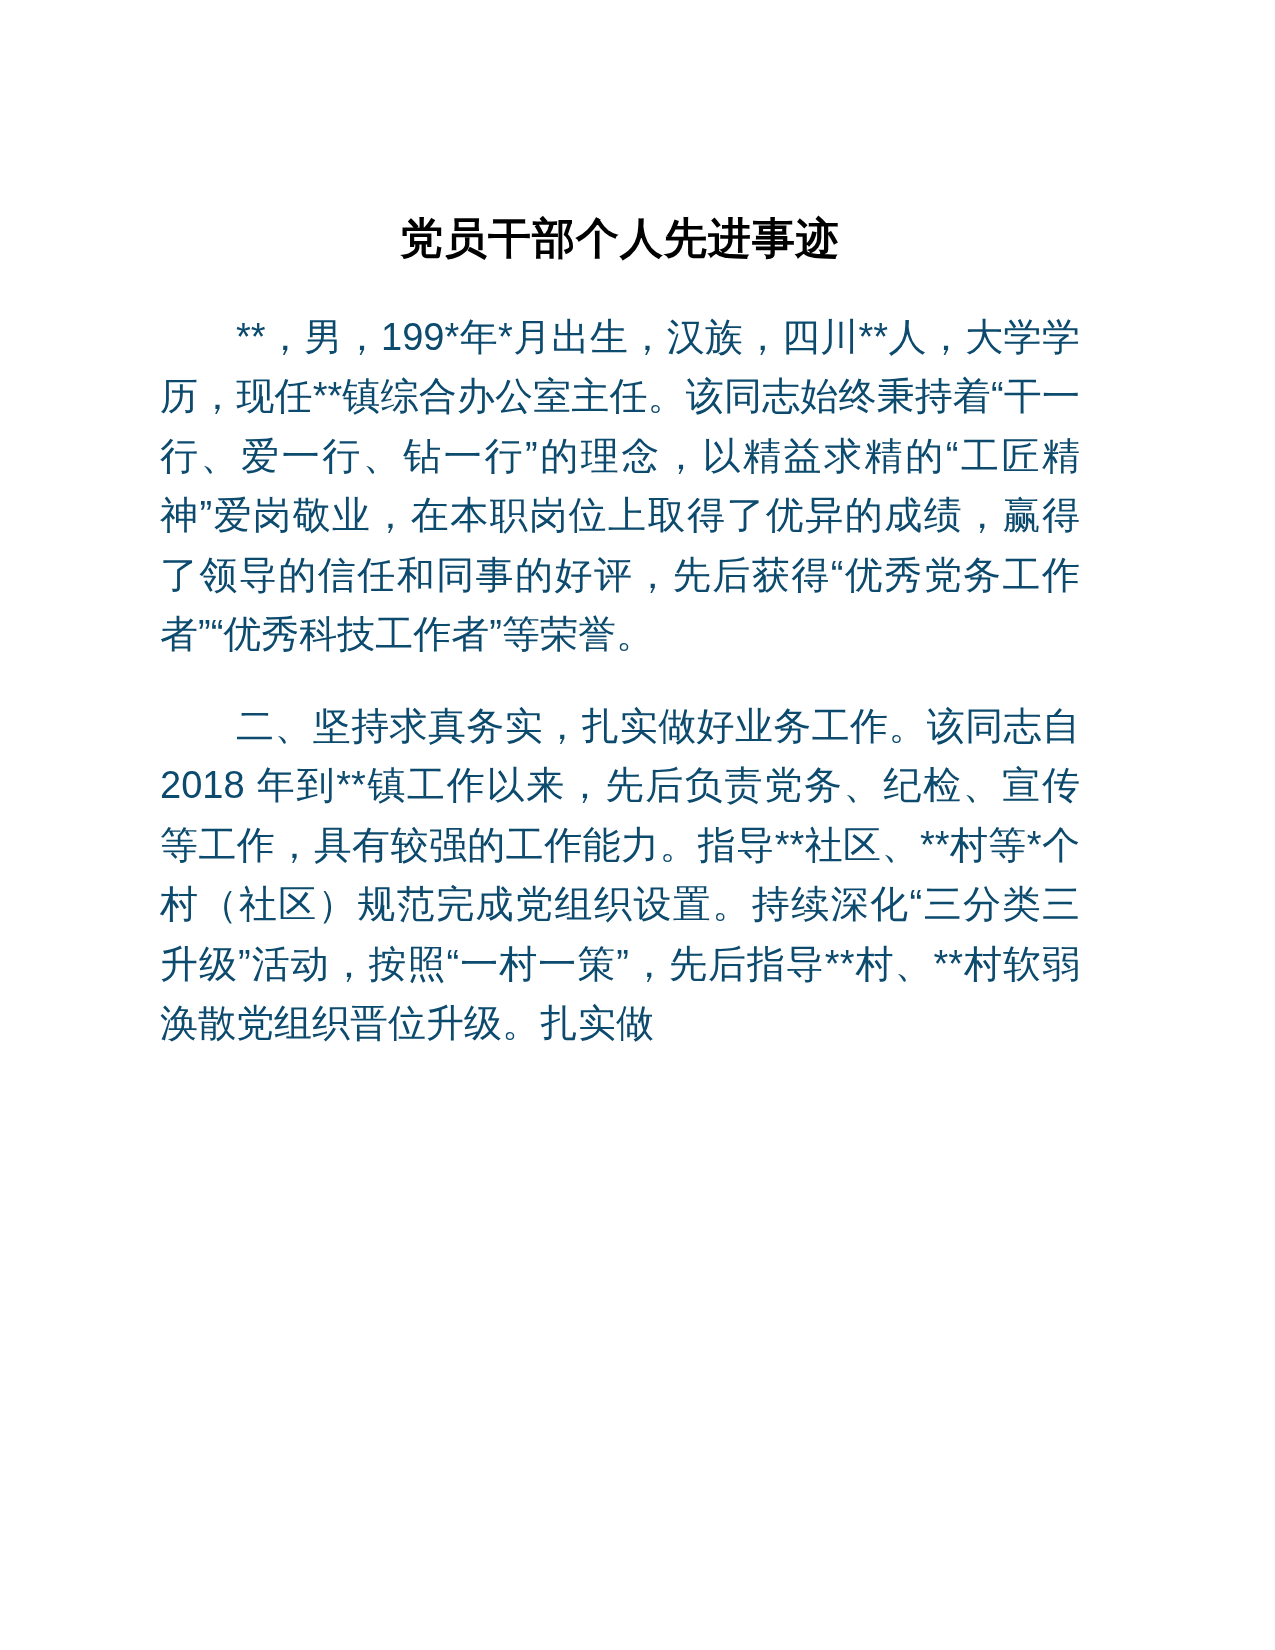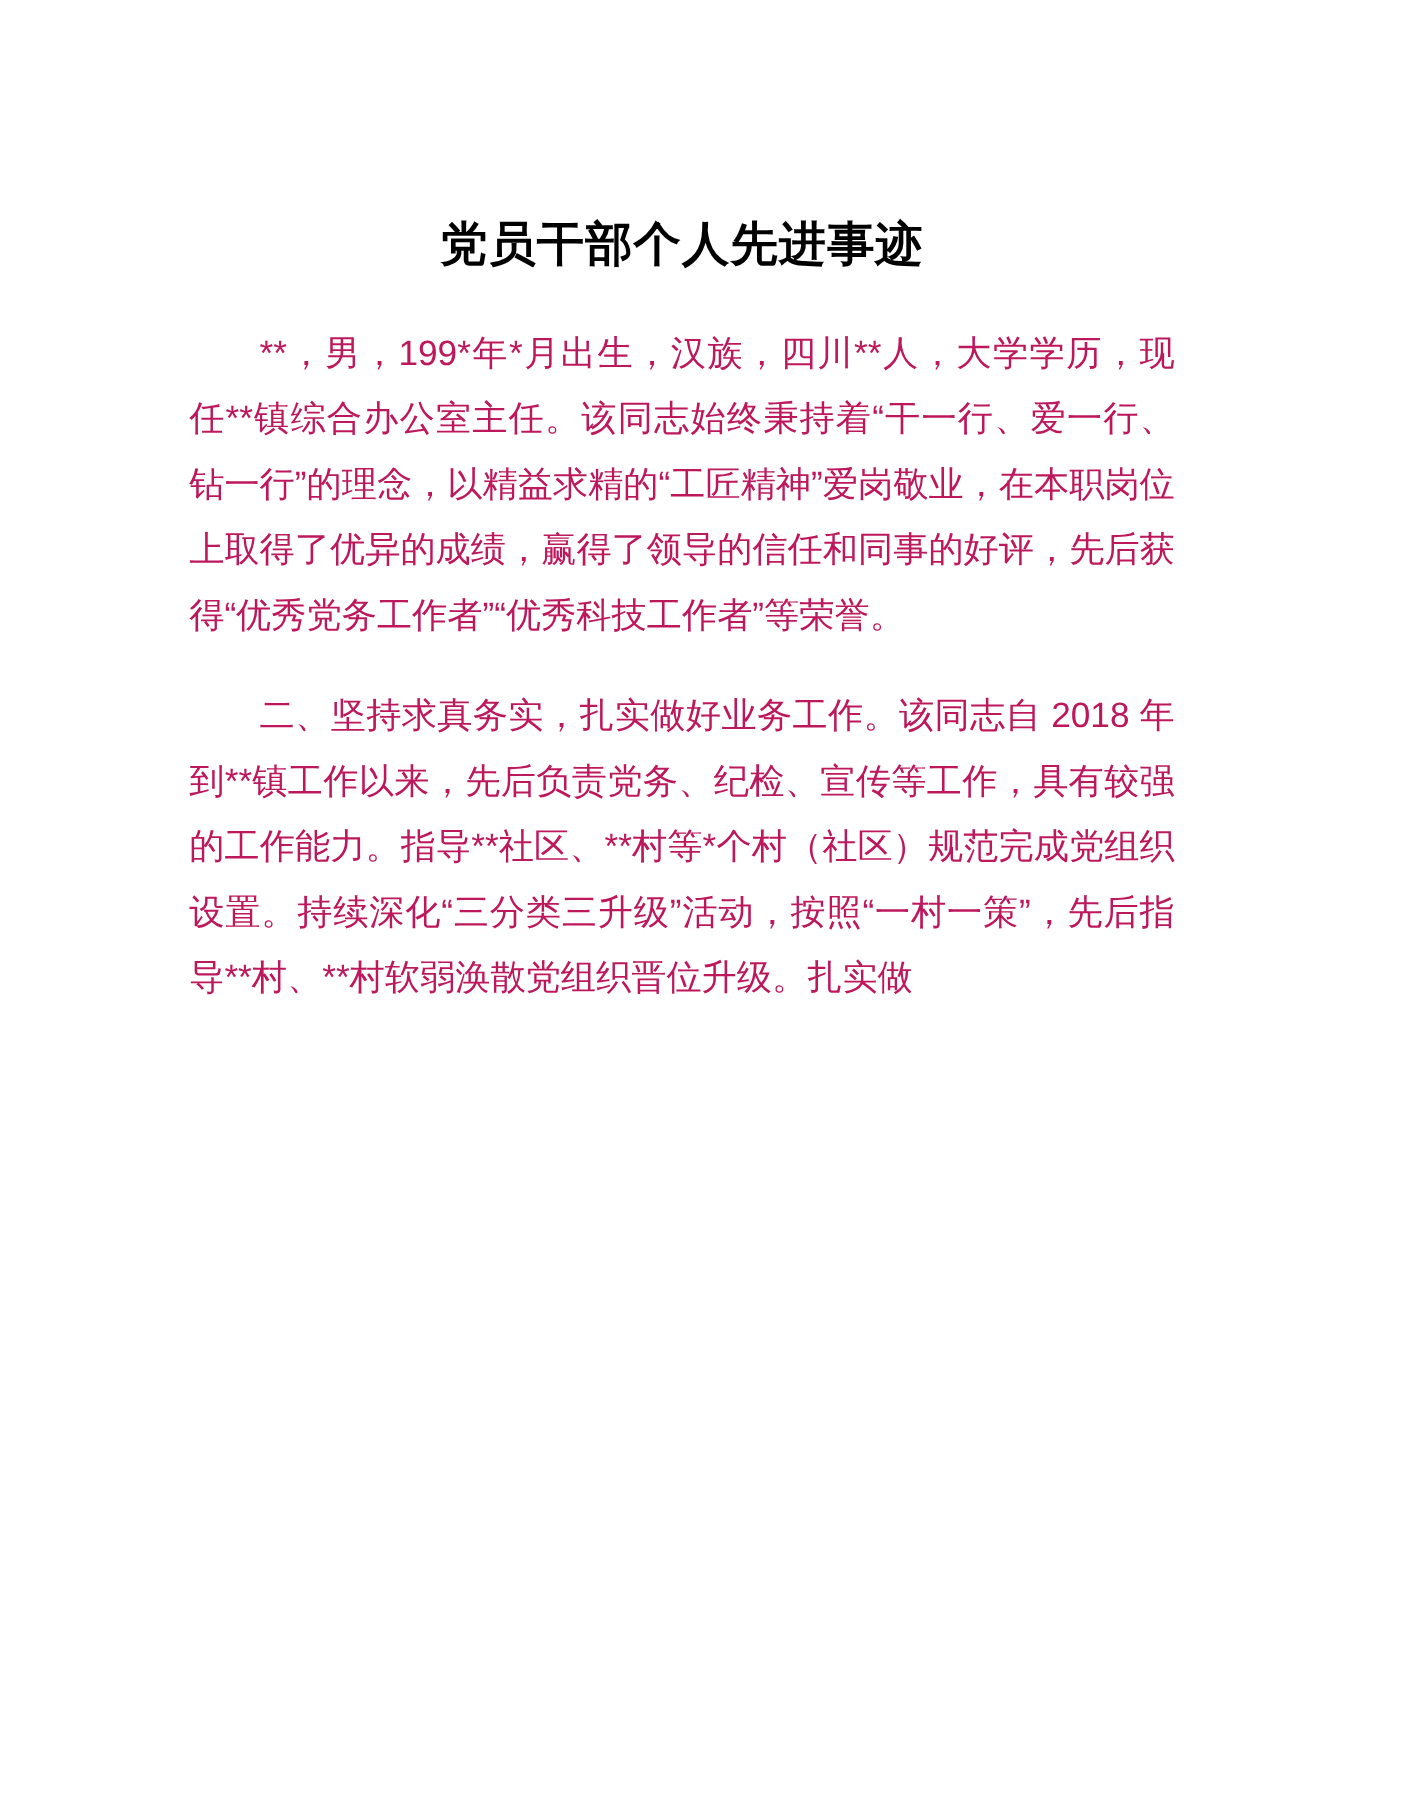--- a/index.html
+++ b/index.html
@@ -31,7 +31,7 @@
     font-weight: 700;
     letter-spacing: 1px;
     line-height: 1.25;
-    margin: 0;
+    margin: 16px;
     padding-top: 196px;
     padding-bottom: 0;
     color: #000000;

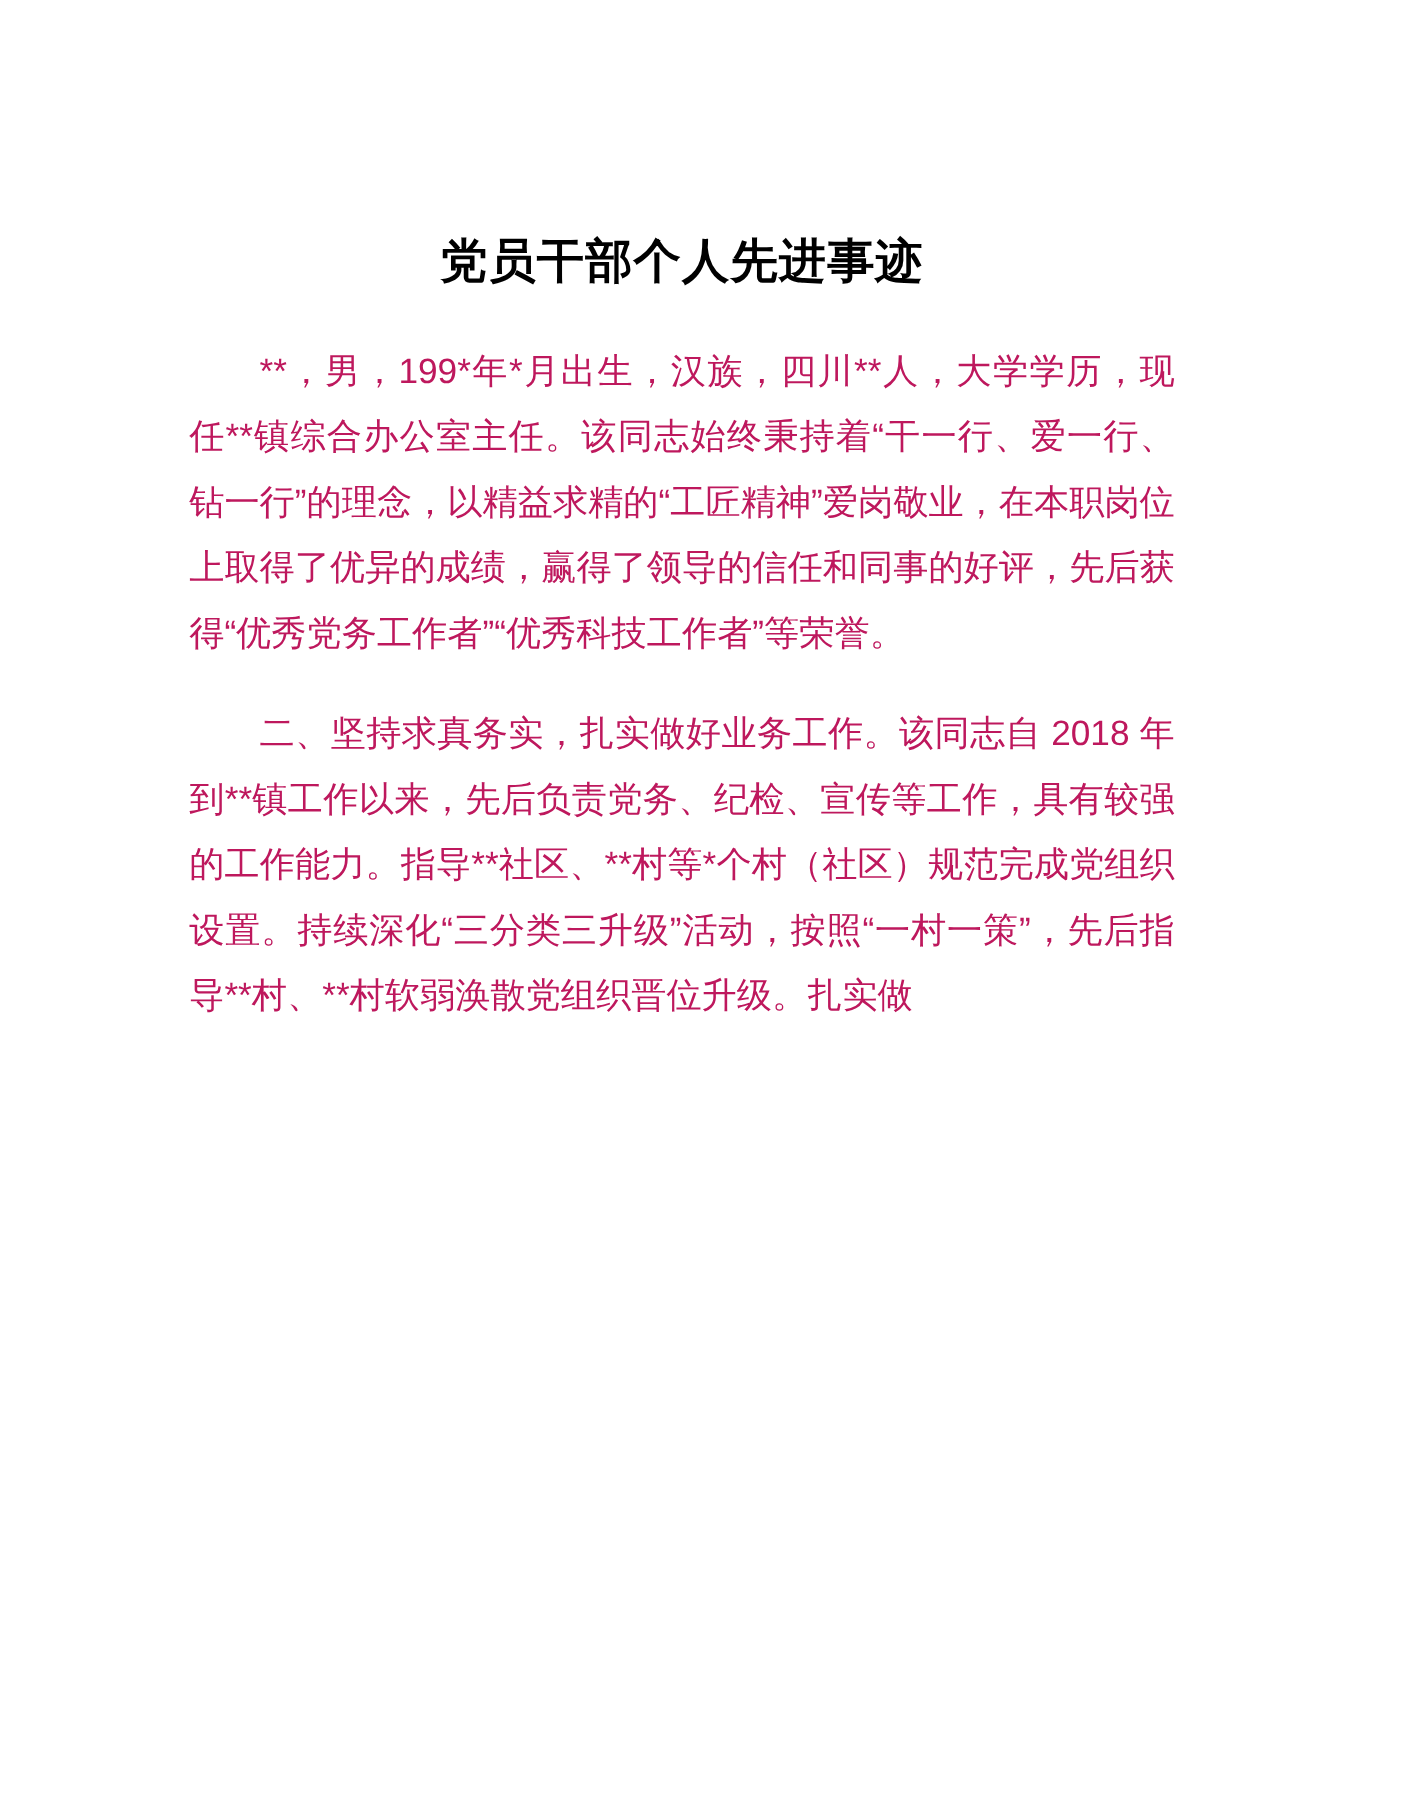--- a/index.html
+++ b/index.html
@@ -38,13 +38,13 @@
     white-space: nowrap;
   }
   .body-para {
-    font-size: 32px;
+    font-size: 38px;
     line-height: 59.5px;
     text-align: justify;
     text-justify: inter-ideograph;
     text-indent: 2em;
-    margin: 12px;
-    color: #be185d;
+    margin: 0;
+    color: #0c4a6e;
     word-break: break-all;
   }
   .para-gap-1 { margin-top: 42px; }

